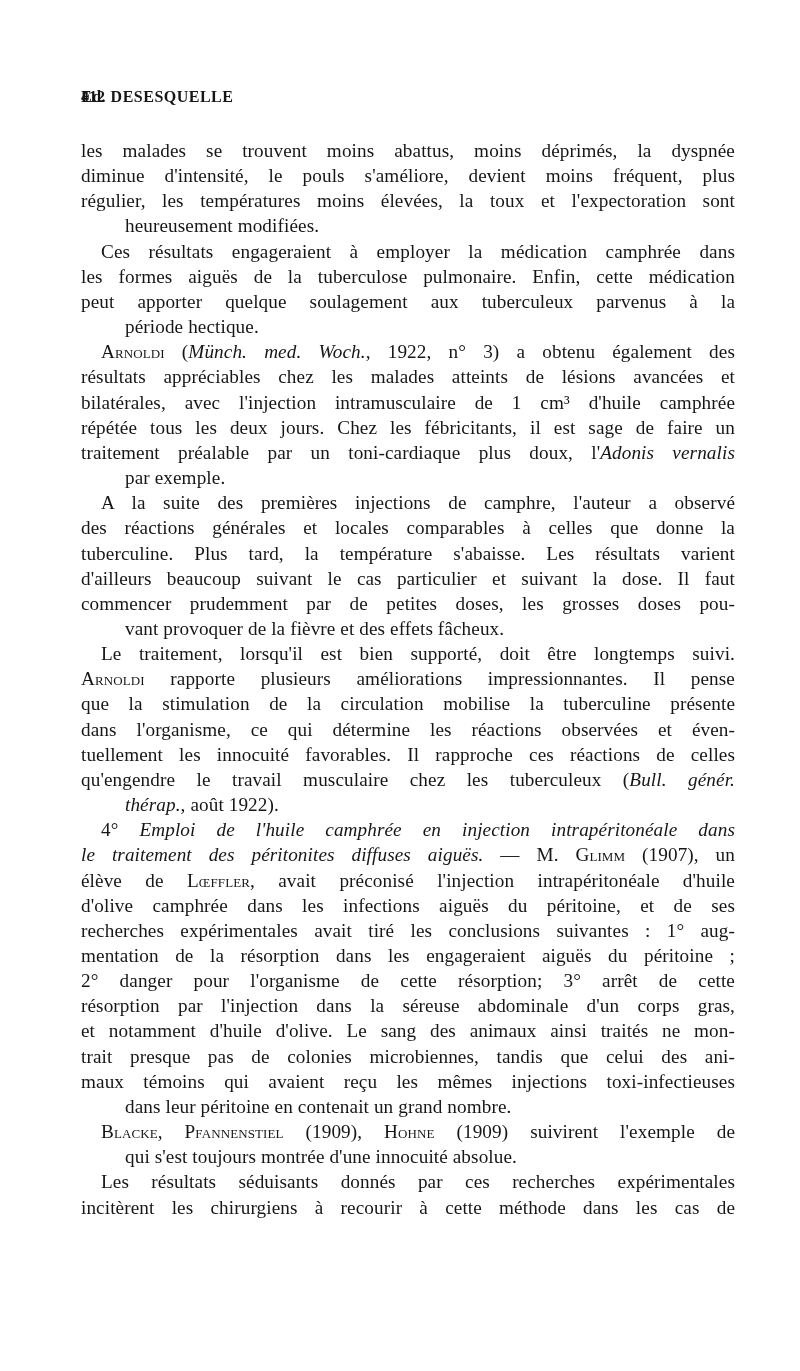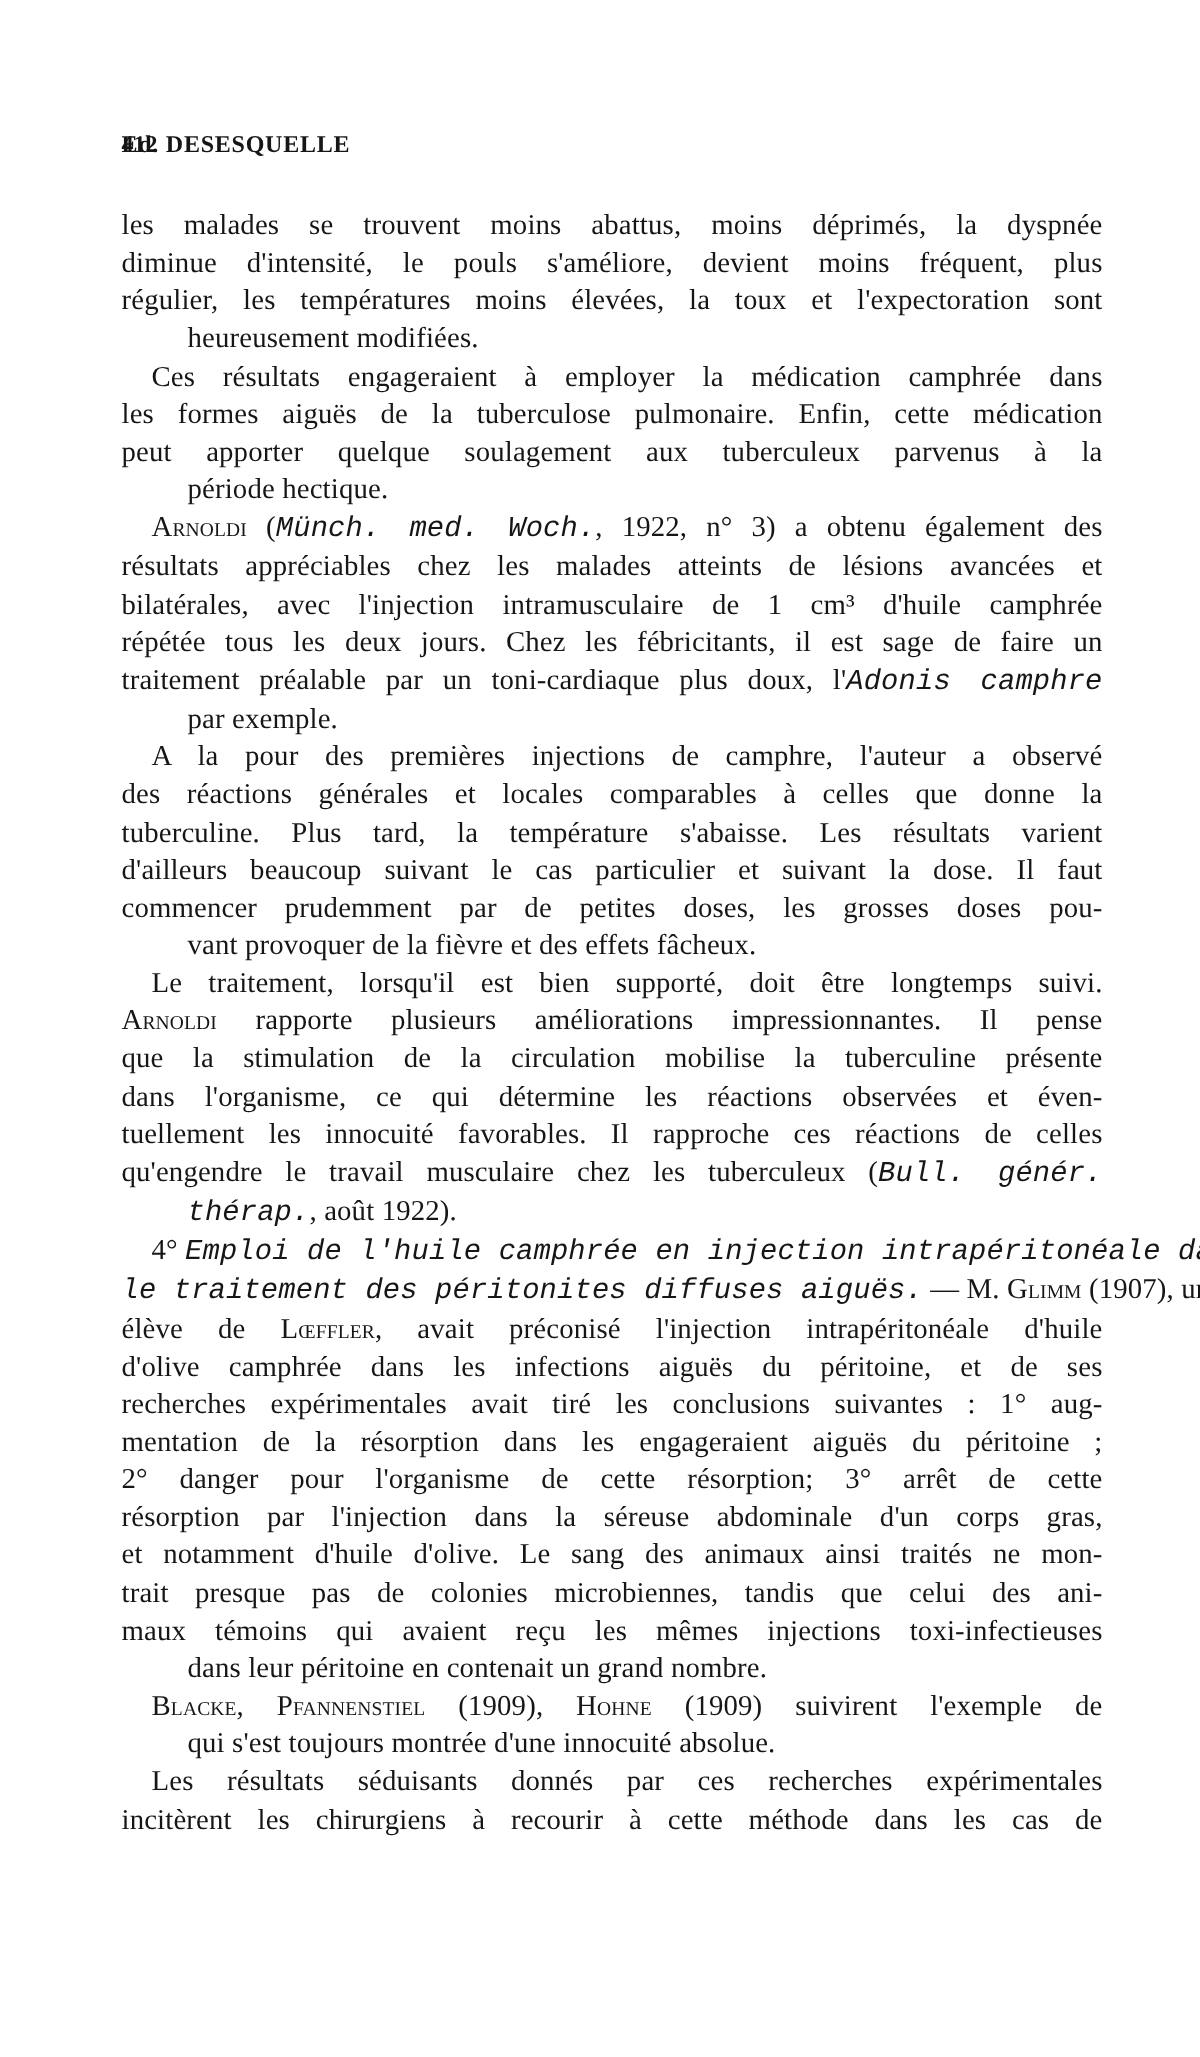--- a/index.html
+++ b/index.html
@@ -14,7 +14,7 @@
     font-family:"Liberation Serif", serif; font-size:19.2px; line-height:25.15px;
     text-align:justify; letter-spacing:0.1px; }
   .sc { font-variant:small-caps; }
-  .it { font-style:italic;font-family:Liberation Mono, monospace; }
+  .it { font-style:italic; }
   .line { display:block; text-align:justify; text-align-last:justify; white-space:nowrap; }
   .line.last { text-align-last:left;margin-left:44px; }
   .line.ind { padding-left:20px; }

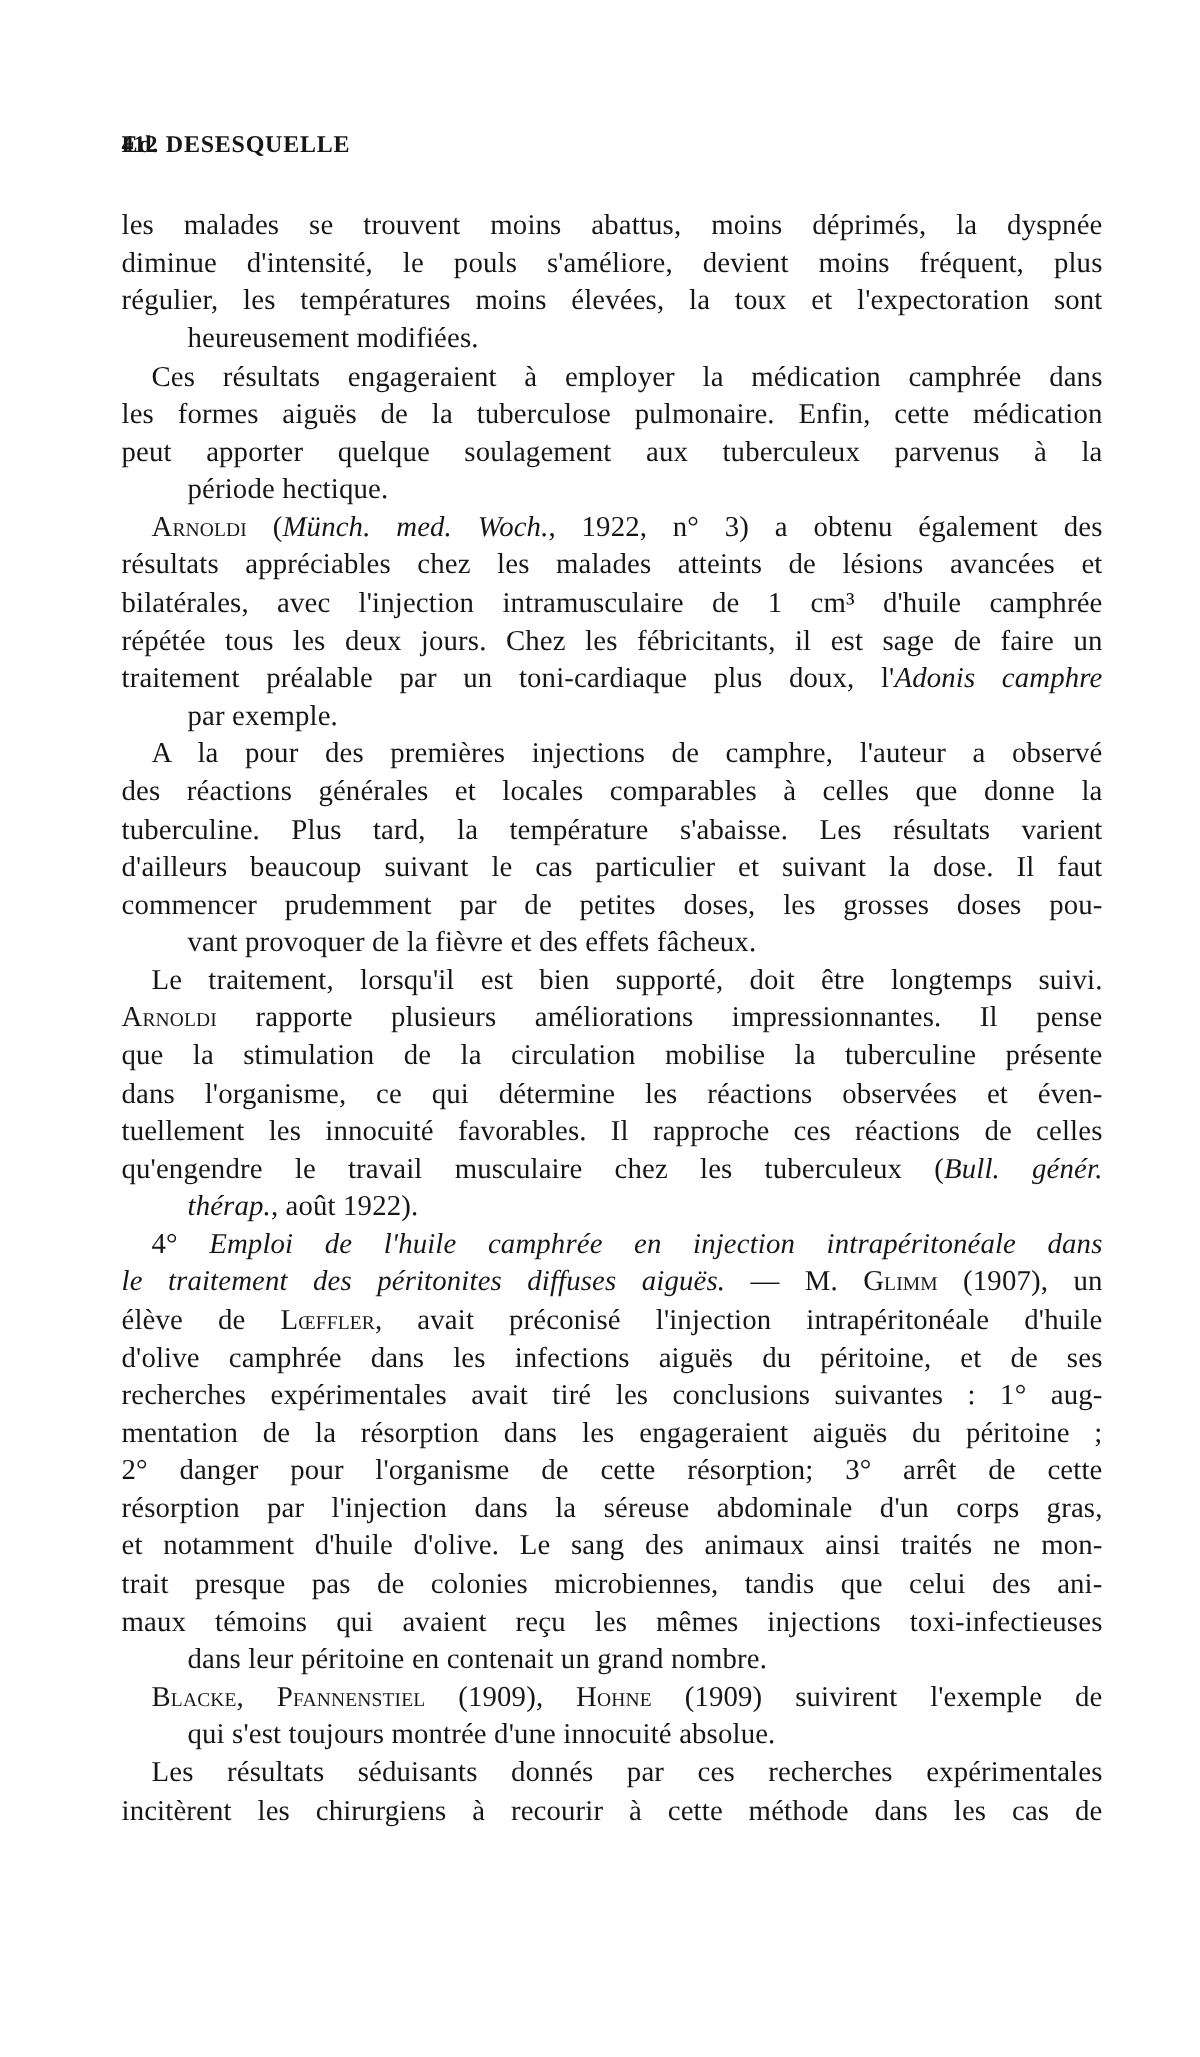--- a/index.html
+++ b/index.html
@@ -50,7 +50,7 @@
       <span class="line">résultats appréciables chez les malades atteints de lésions avancées et</span>
       <span class="line">bilatérales, avec l'injection intramusculaire de 1 cm³ d'huile camphrée</span>
       <span class="line">répétée tous les deux jours. Chez les fébricitants, il est sage de faire un</span>
-      <span class="line"><span>traitement préalable par un toni-cardiaque plus doux, l'</span><span class="it">Adonis camphre</span></span>
+      <span class="line"><span>traitement préalable par un toni-cardiaque plus doux, l'</span><span class="it">Adonis vernalis</span></span>
       <span class="line last">par exemple.</span>
     </div>
 

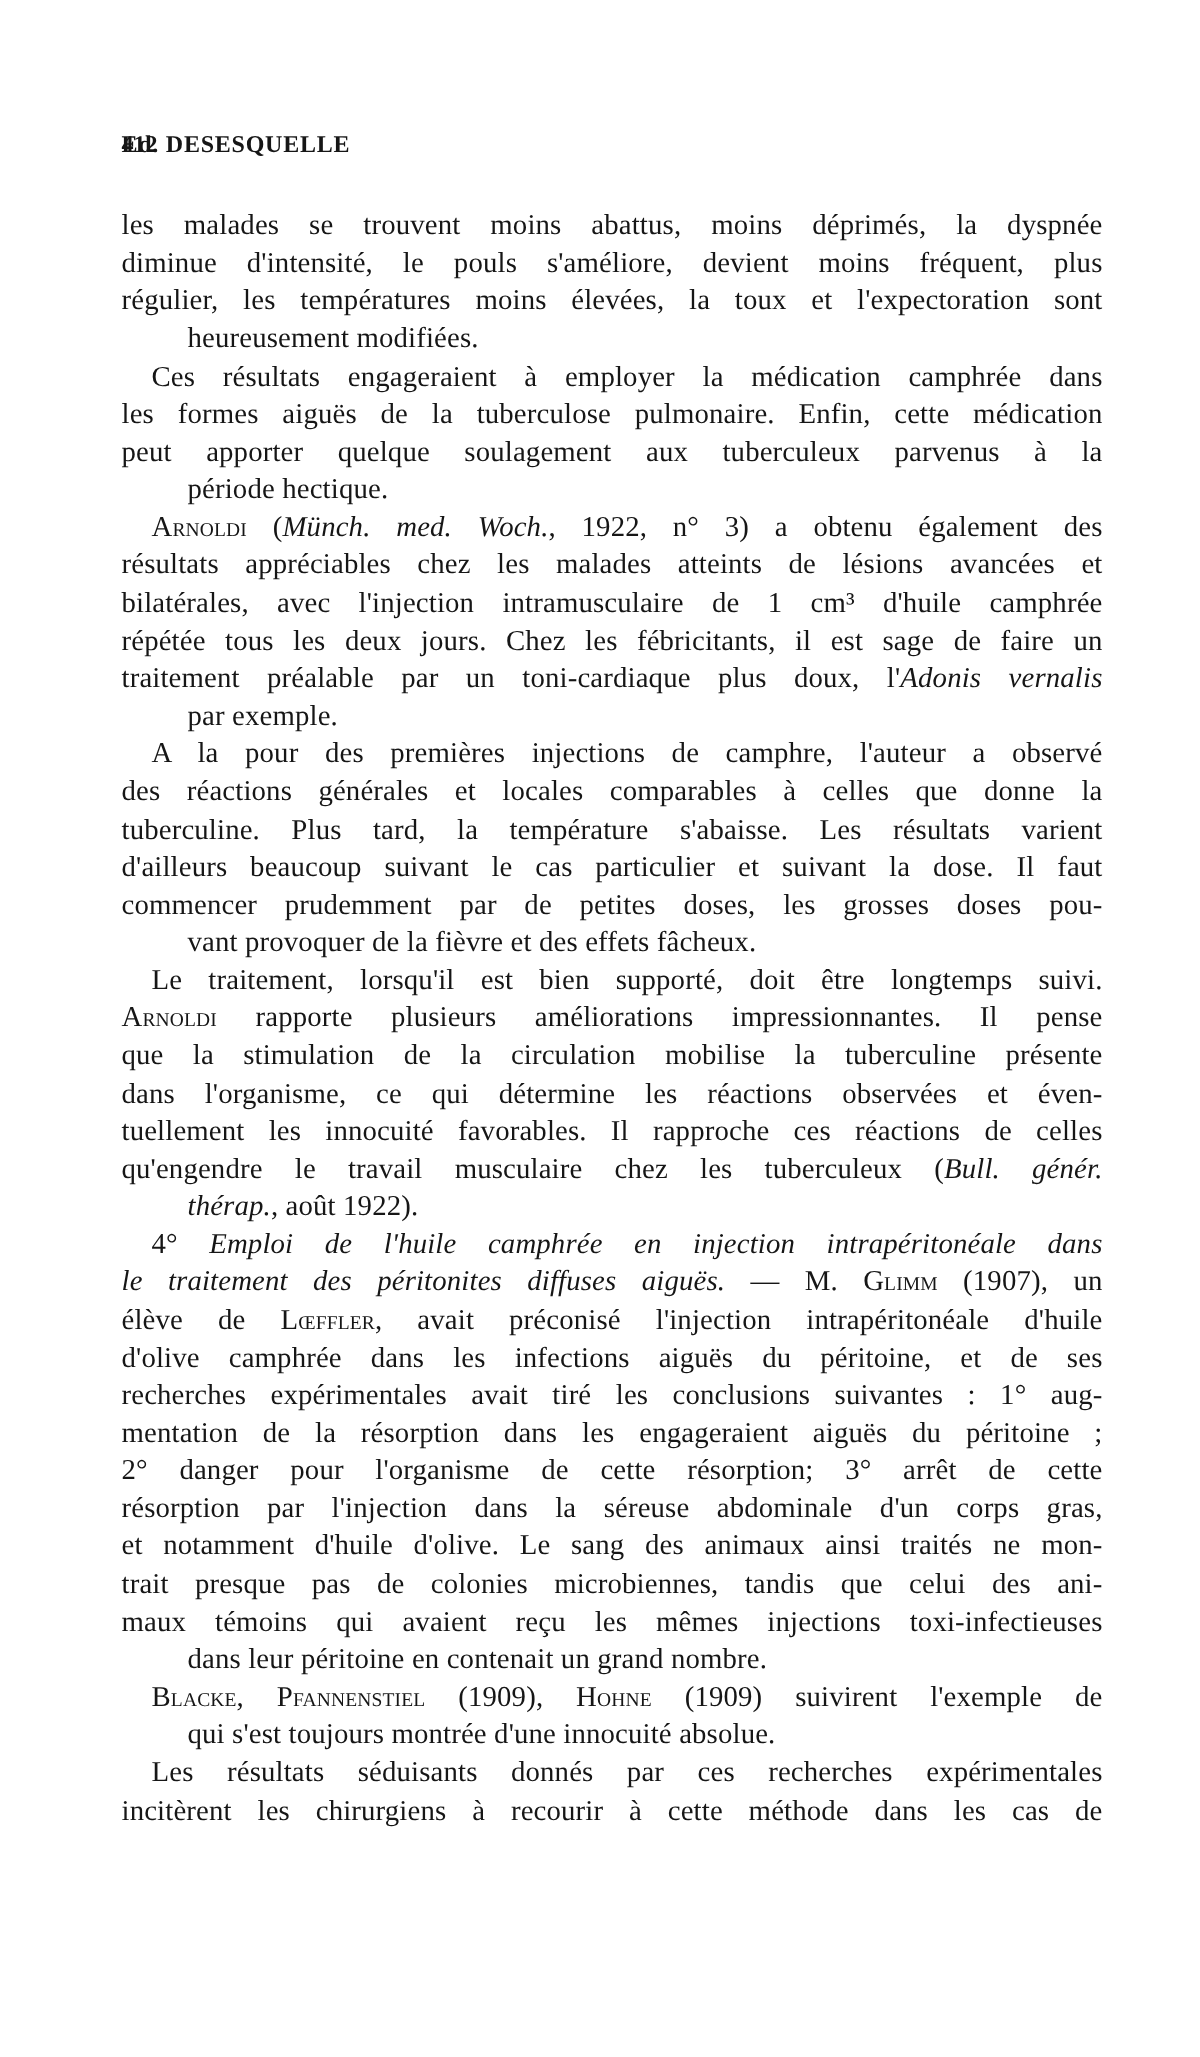--- a/index.html
+++ b/index.html
@@ -55,7 +55,7 @@
     </div>
 
     <div>
-      <span class="line ind">A la pour des premières injections de camphre, l'auteur a observé</span>
+      <span class="line ind">A la suite des premières injections de camphre, l'auteur a observé</span>
       <span class="line">des réactions générales et locales comparables à celles que donne la</span>
       <span class="line">tuberculine. Plus tard, la température s'abaisse. Les résultats varient</span>
       <span class="line">d'ailleurs beaucoup suivant le cas particulier et suivant la dose. Il faut</span>

